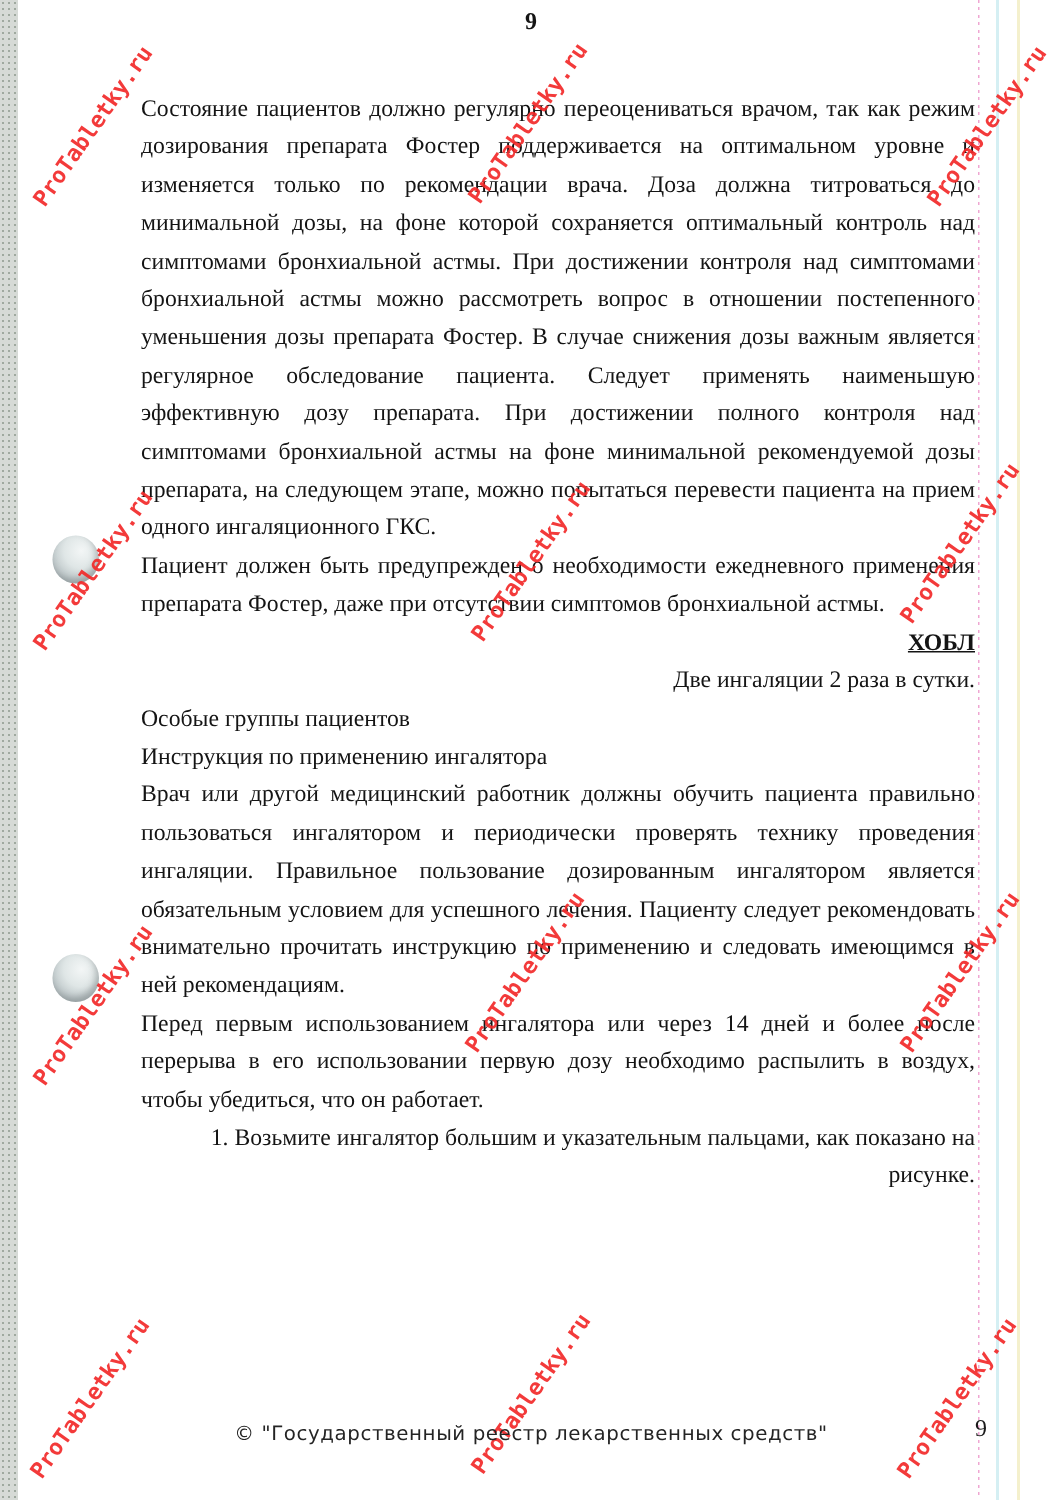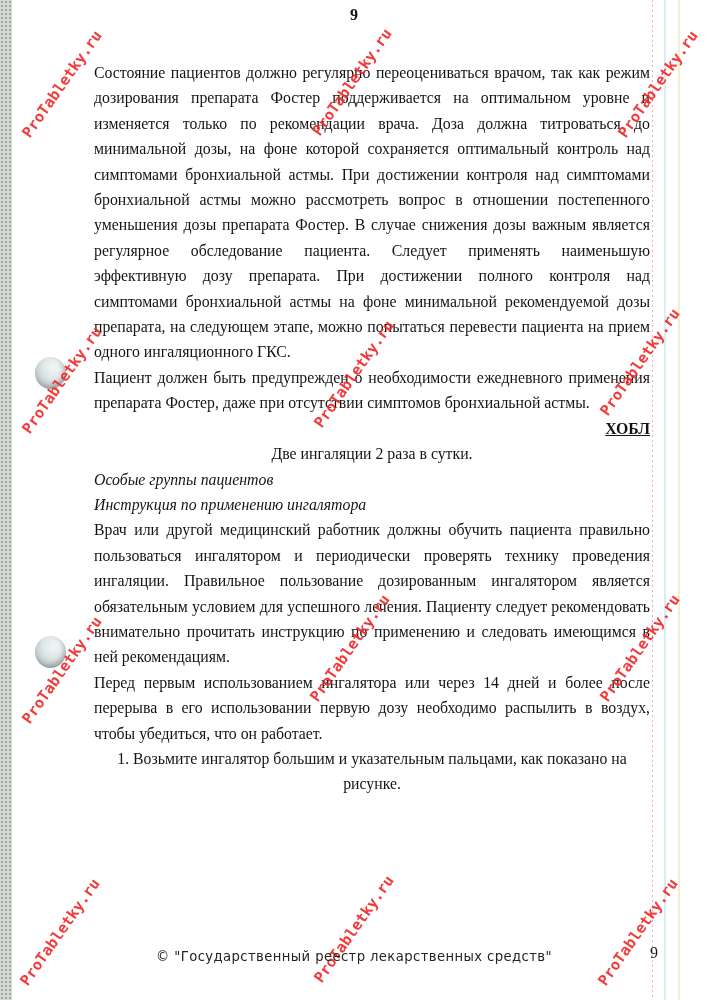--- a/index.html
+++ b/index.html
@@ -37,7 +37,7 @@
   }
   .doc-body p { margin:0; padding:0; }
   .para-body-justified { text-align:justify; }
-  .para-plain          { text-align:center; }
+  .para-plain          { text-align:right; }
   .para-italic         { text-align:left; font-style:italic; }
   .para-bold-italic    { text-align:left; font-style:italic; font-weight:bold; }
   .para-heading-underline { text-align:right; font-weight:bold; text-decoration:underline; }

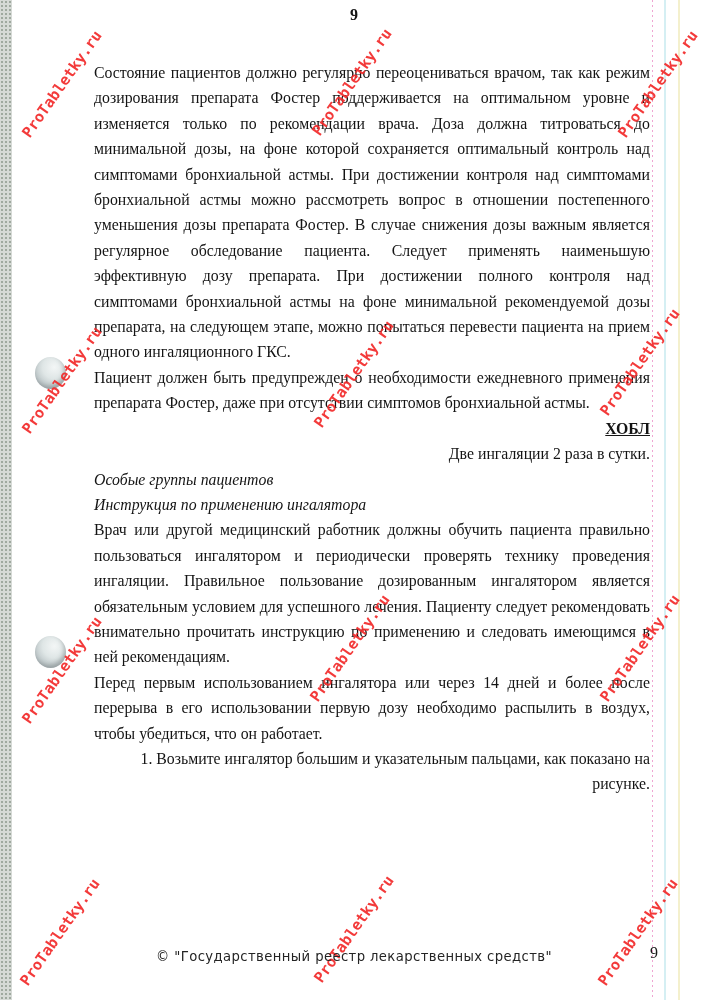--- a/index.html
+++ b/index.html
@@ -38,7 +38,7 @@
   .doc-body p { margin:0; padding:0; }
   .para-body-justified { text-align:justify; }
   .para-plain          { text-align:right; }
-  .para-italic         { text-align:left; font-style:italic; }
+  .para-italic         { text-align:left; }
   .para-bold-italic    { text-align:left; font-style:italic; font-weight:bold; }
   .para-heading-underline { text-align:right; font-weight:bold; text-decoration:underline; }
 

